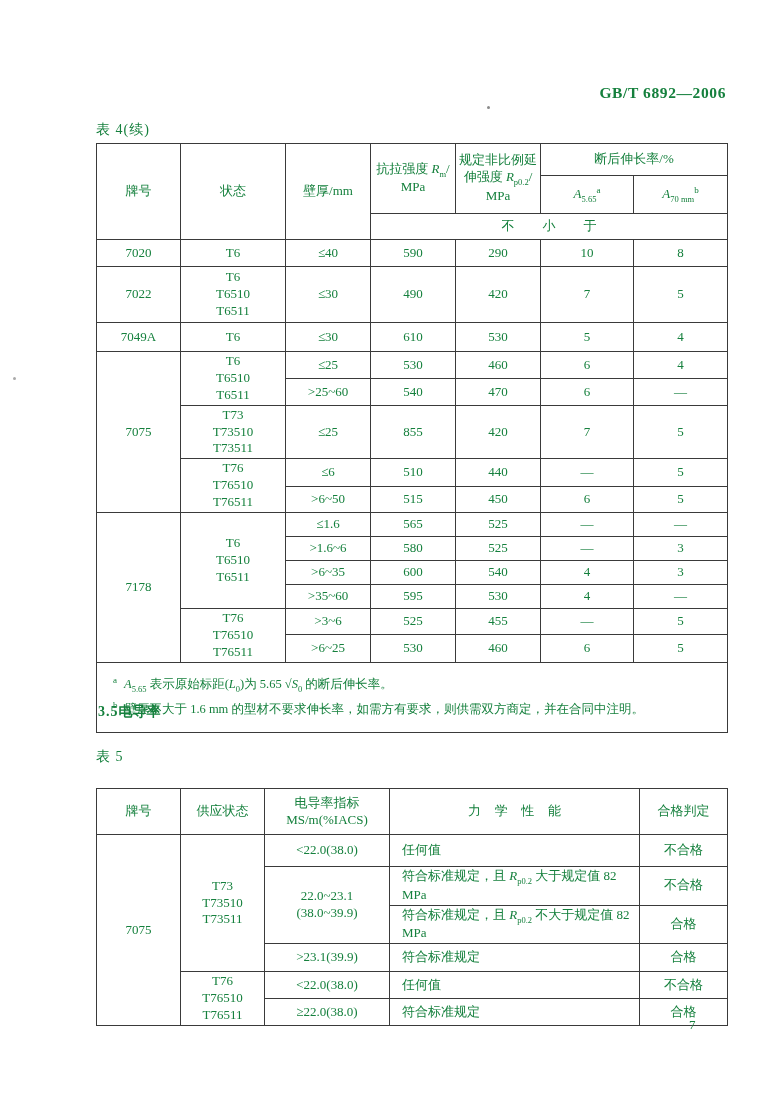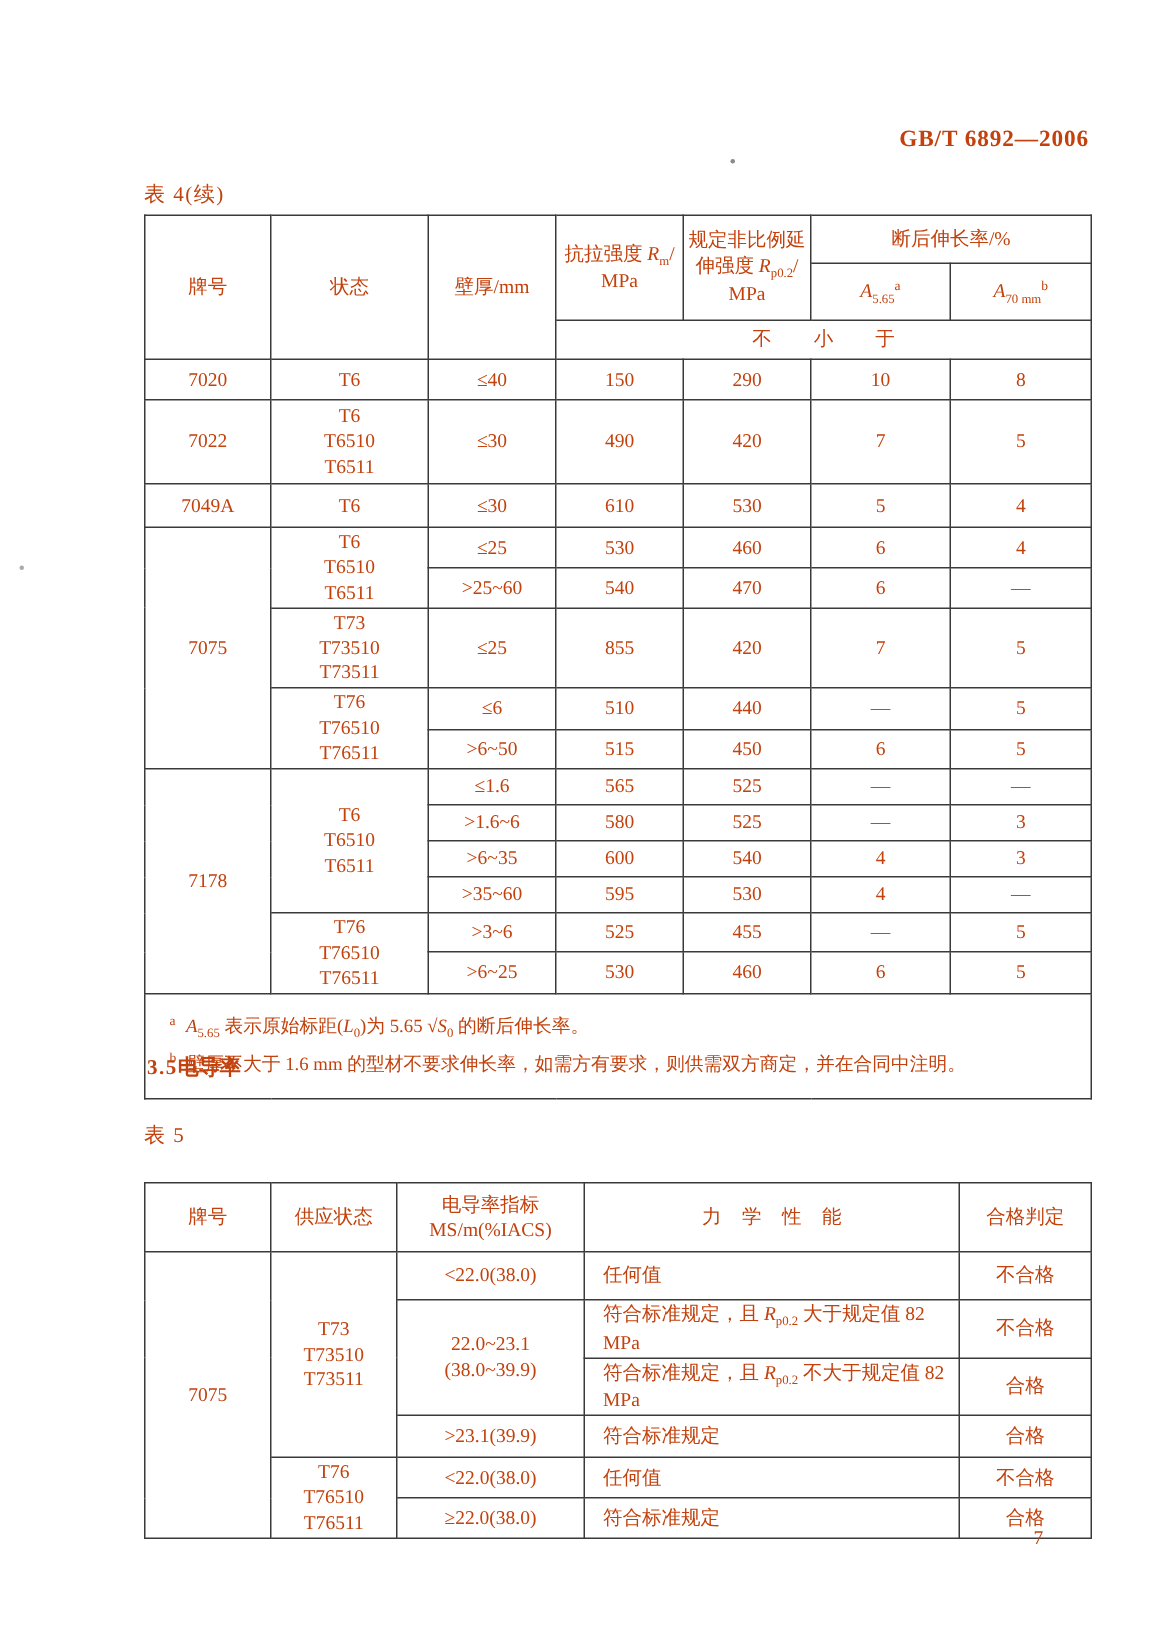--- a/index.html
+++ b/index.html
@@ -6,7 +6,7 @@
   .page {
     position:relative; width:770px; height:1094px; margin:0 auto;
     background:#ffffff; overflow:hidden;
-    font-family:"Liberation Serif","DejaVu Serif",serif; color:#c2410c;
+    font-family:"Liberation Serif","DejaVu Serif",serif; color:#15803d;
   }
   .std-code {
     position:absolute; top:84px; right:44px;

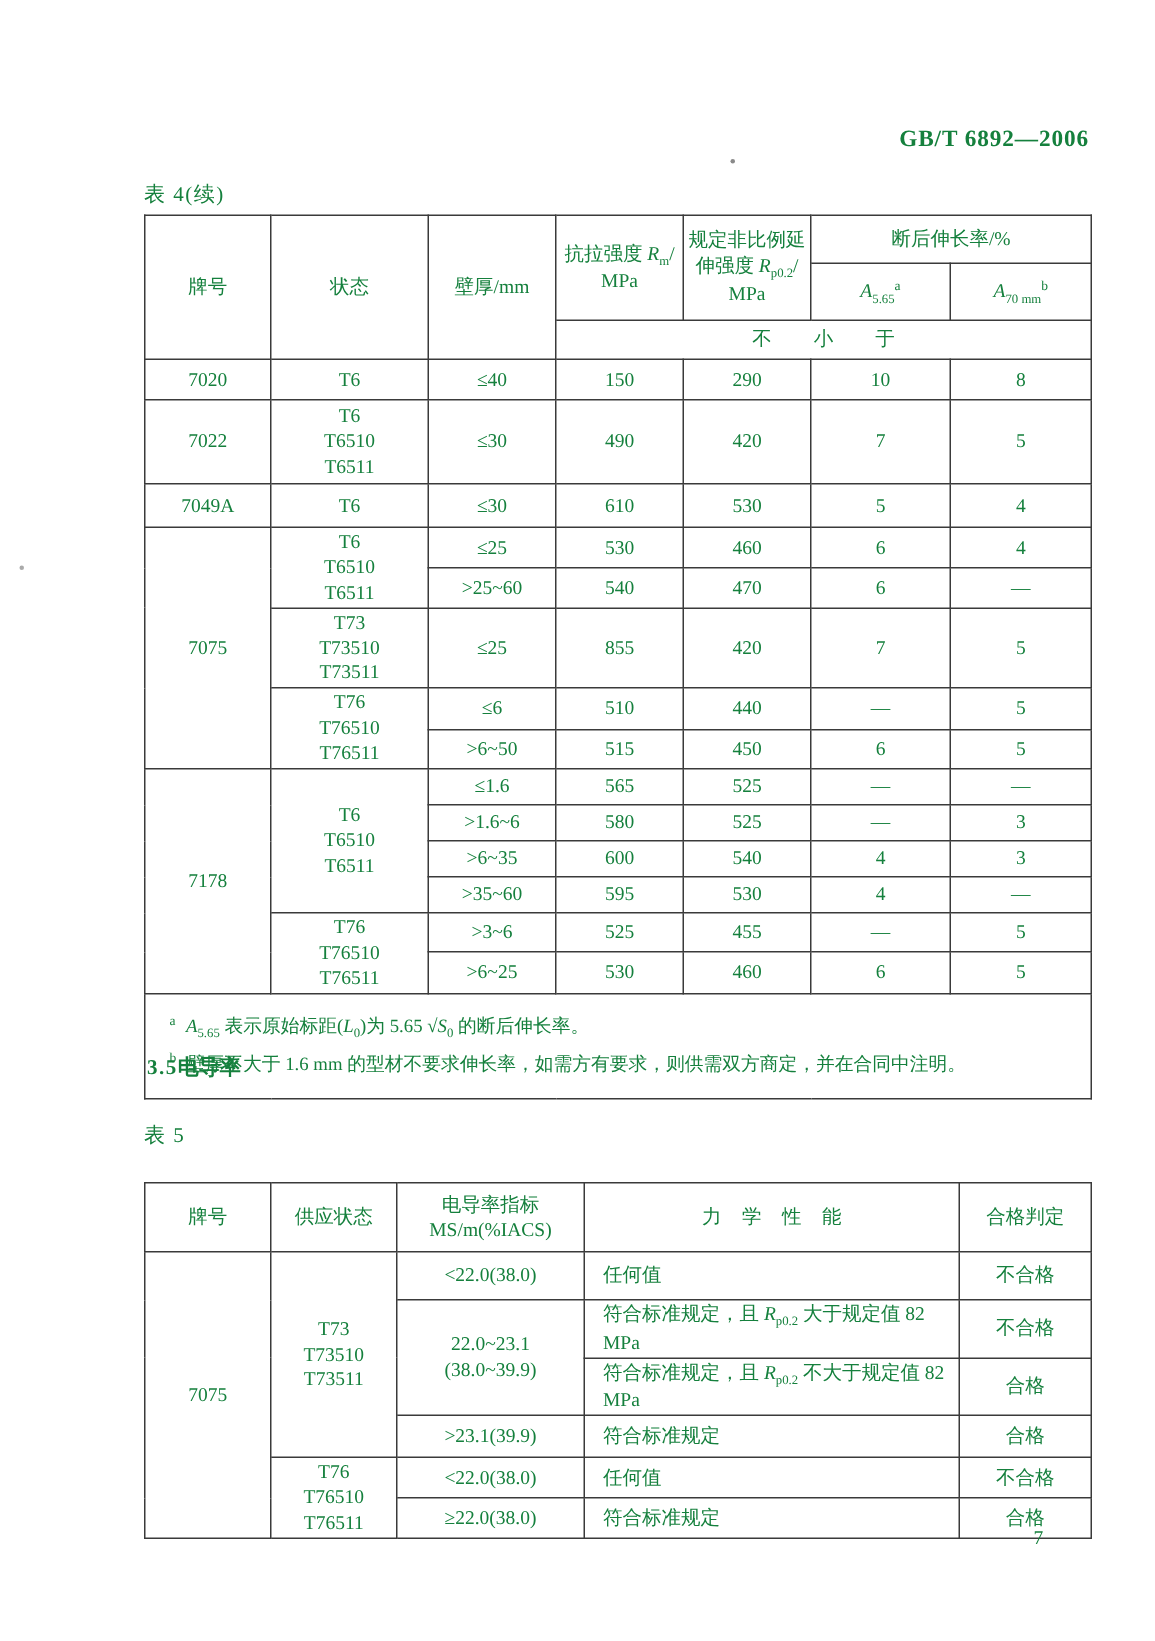--- a/index.html
+++ b/index.html
@@ -92,7 +92,7 @@
       <td>7020</td>
       <td>T6</td>
       <td>≤40</td>
-      <td>150</td>
+      <td>590</td>
       <td>290</td>
       <td>10</td>
       <td>8</td>

